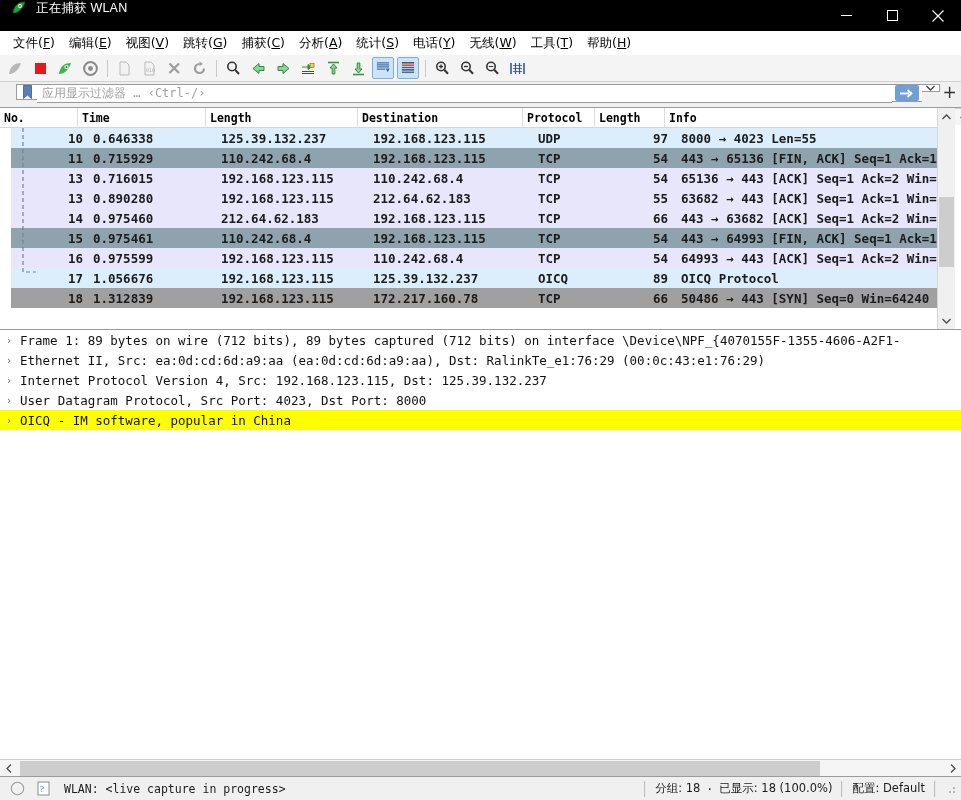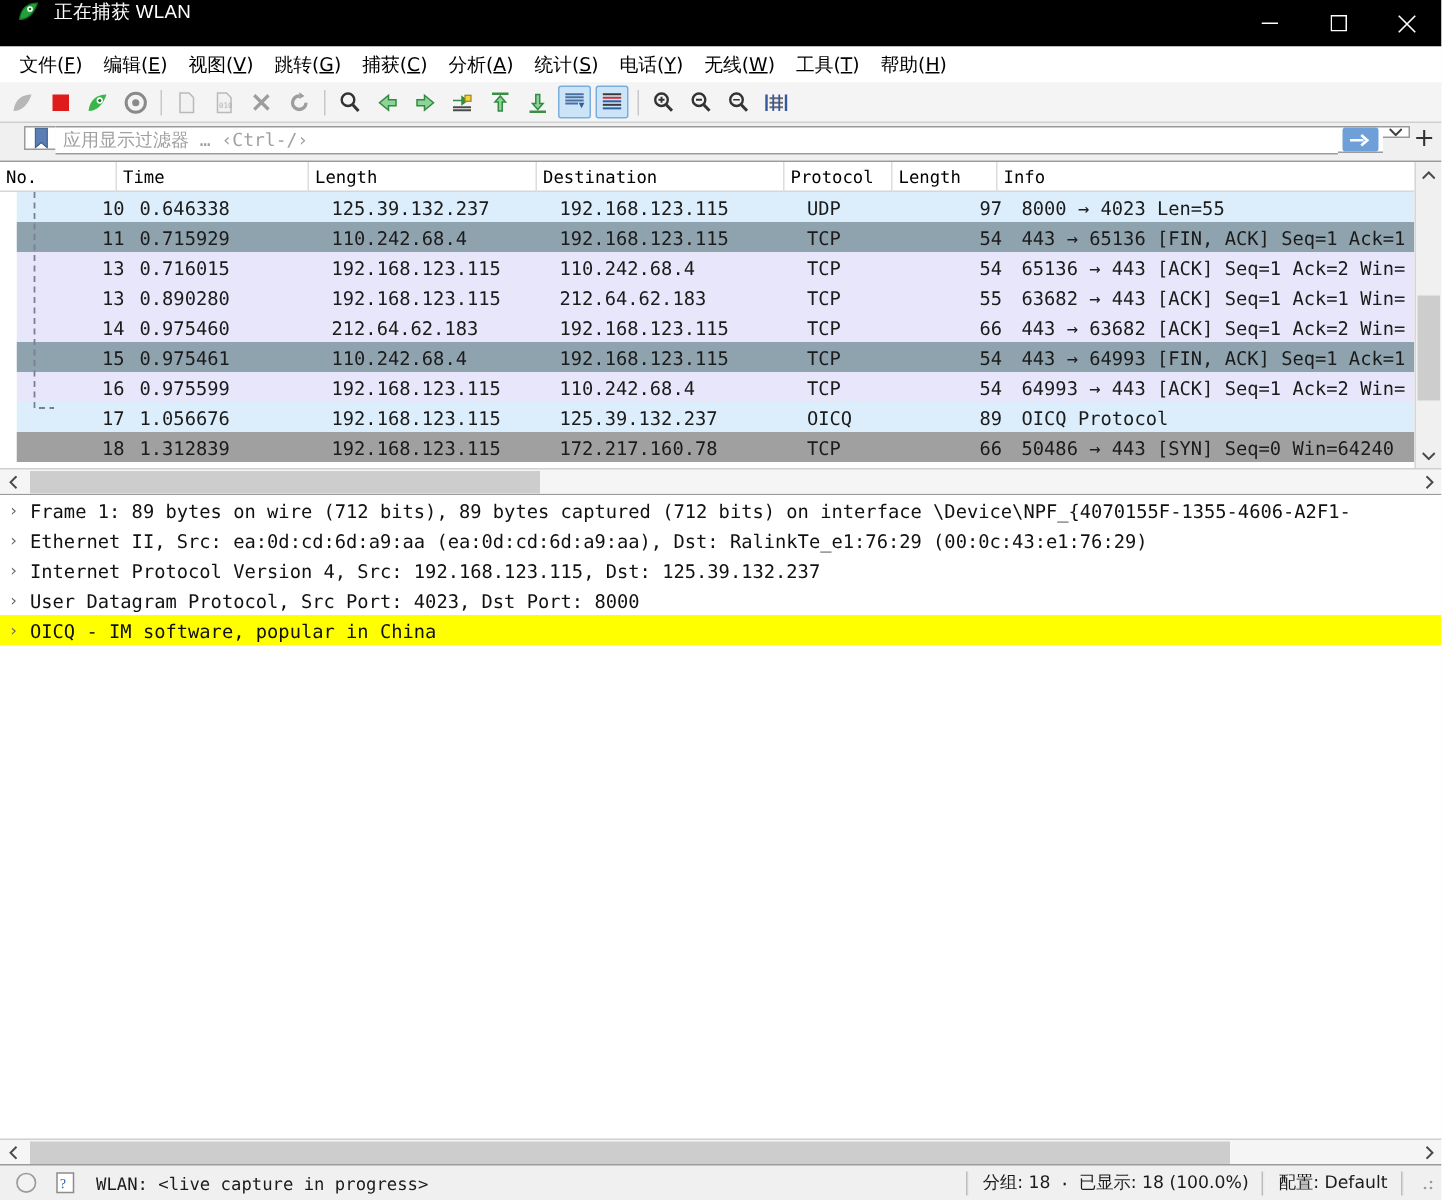--- a/index.html
+++ b/index.html
@@ -110,9 +110,9 @@
 
   
   .pane-list {
-    flex: 0 0 222px; display: flex; flex-direction: column;
+    flex: 0 0 222px; display: flex; flex-direction: row;
     border-top: 1px solid #9b9b9b;
-    background: #ffffff; position: relative;
+    background: #ffffff; position: relative; font-weight: bold;
   }
   .plist-body { display: flex; flex: 1 1 auto; min-height: 0; }
   .plist-main { flex: 1 1 auto; min-width: 0; display:flex; flex-direction:column;}

